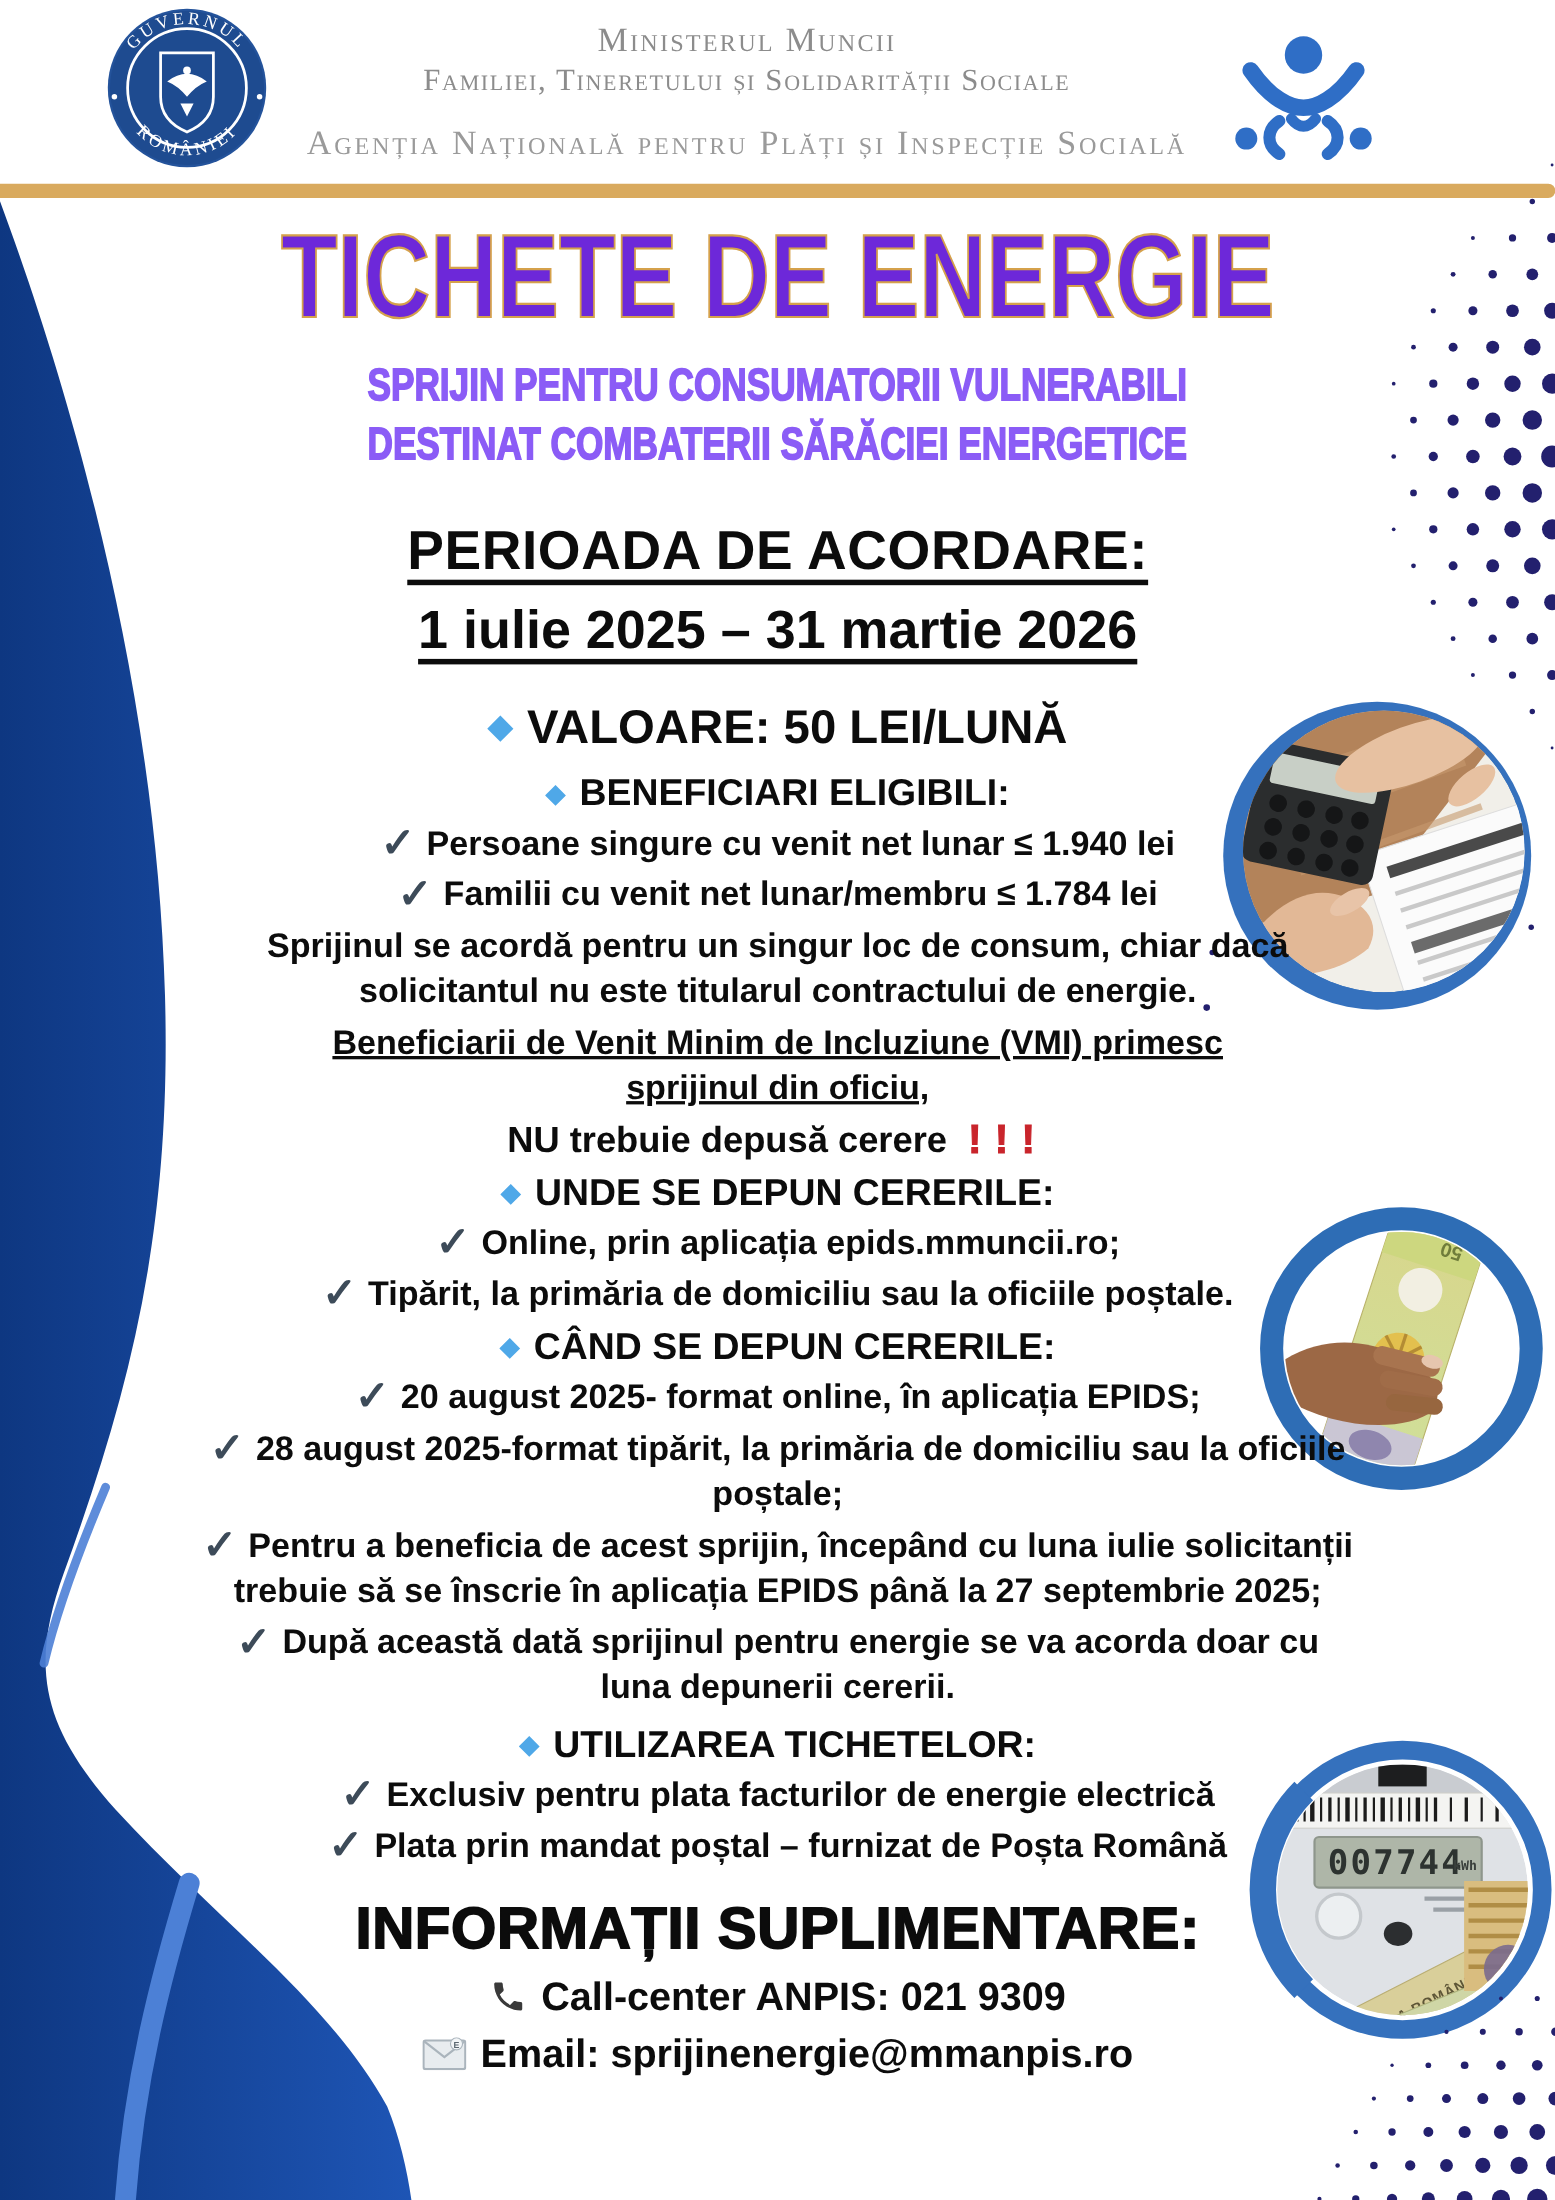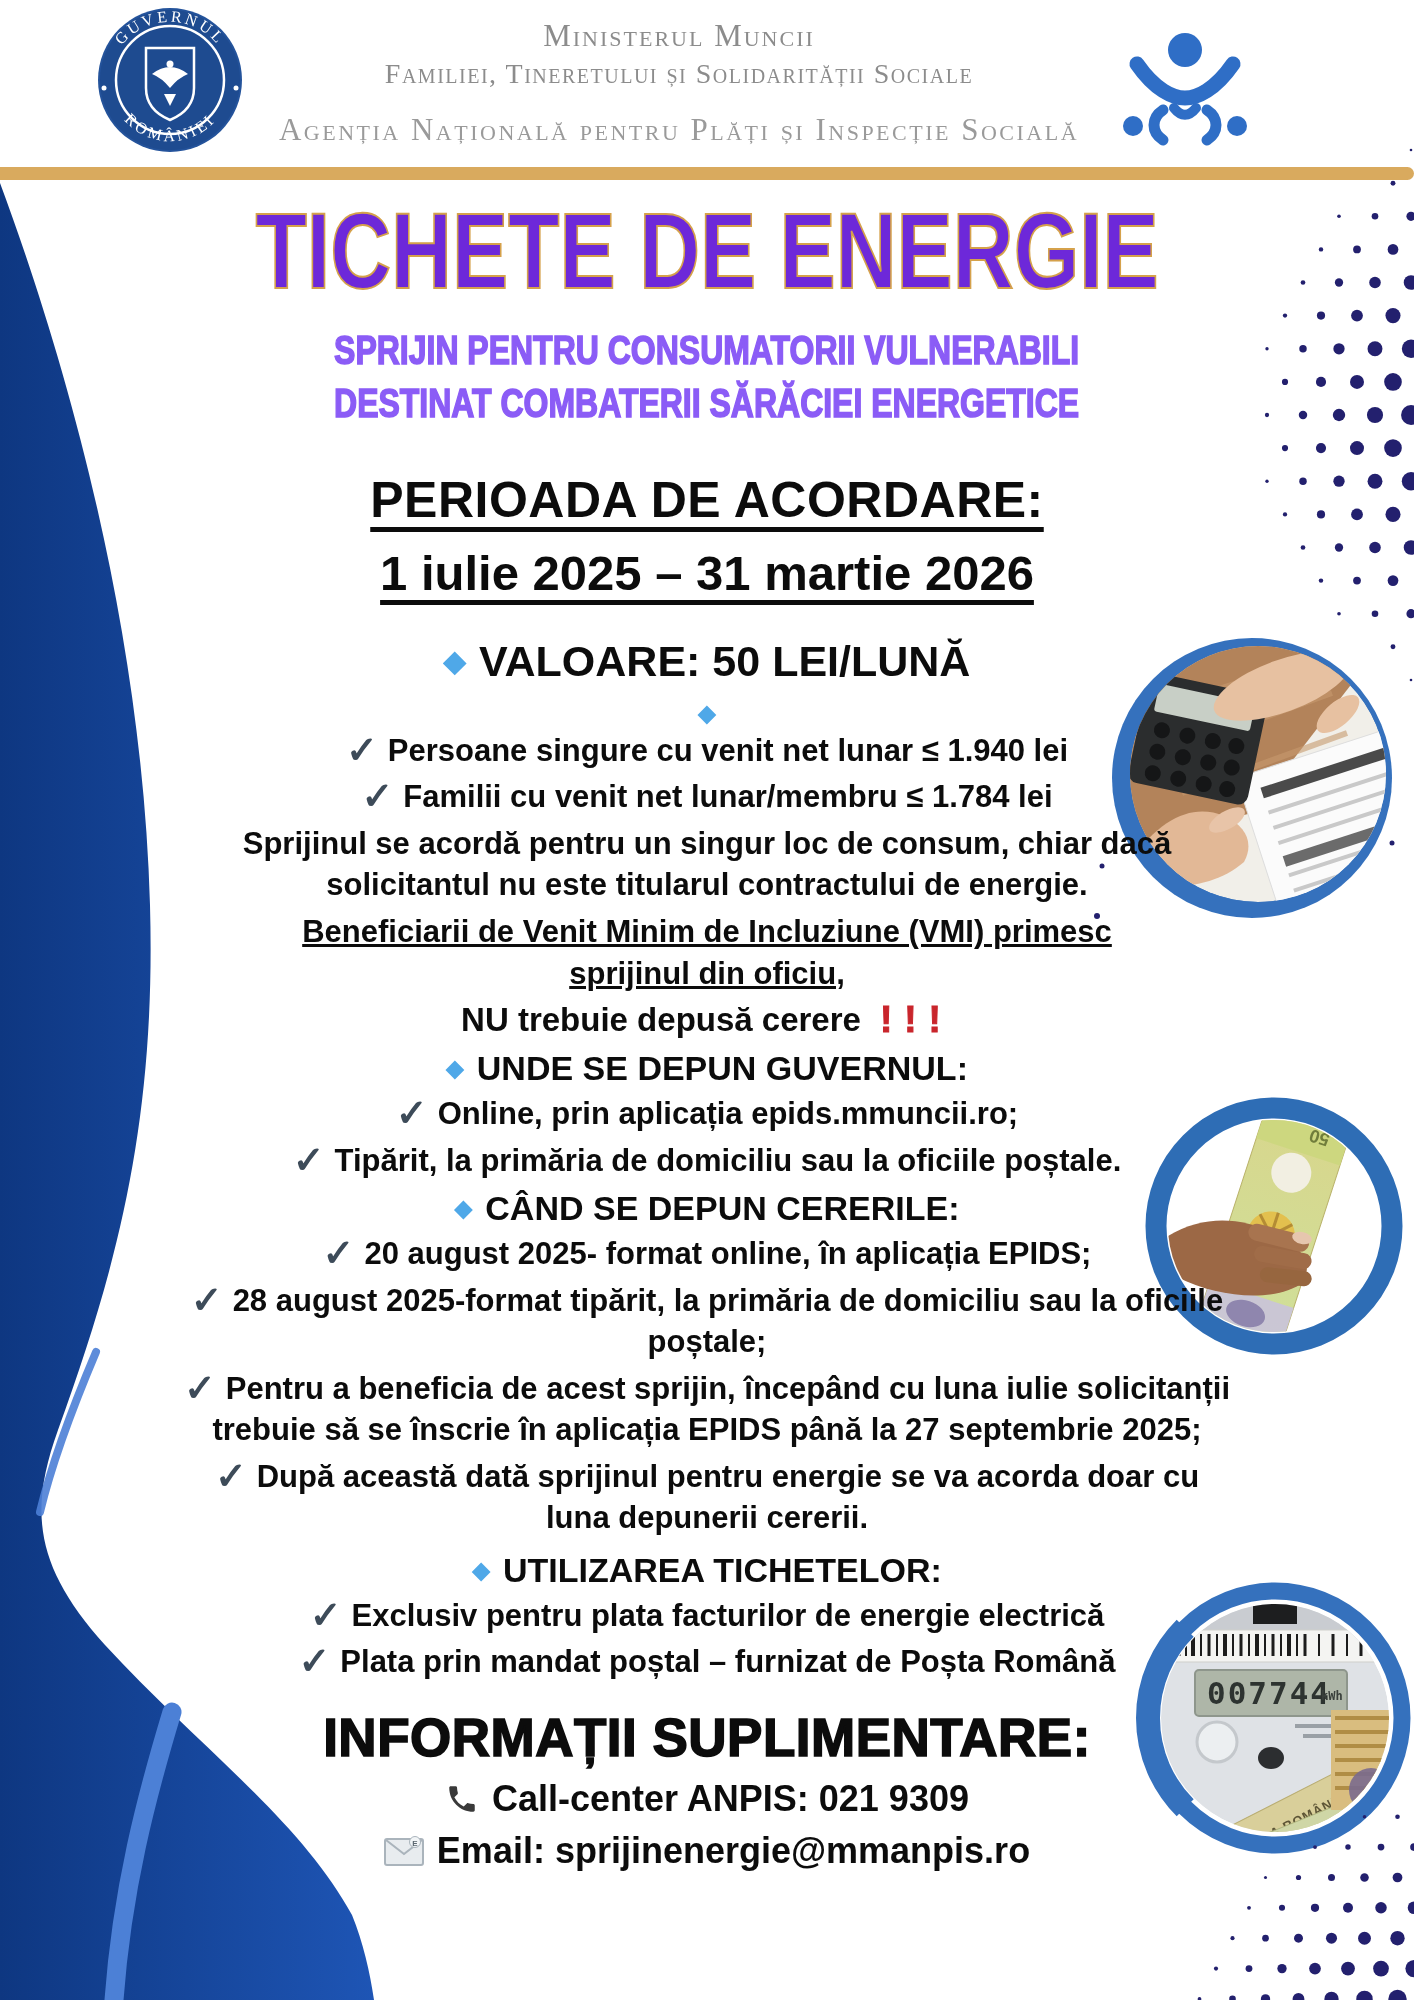--- a/index.html
+++ b/index.html
@@ -374,6 +374,7 @@
 
     <div class="hline sect-h">
       <span class="diamond">◆</span>
+      <span>BENEFICIARI ELIGIBILI:</span>
     </div>
     <p class="para"><span class="check">✓</span><span>Persoane singure cu venit net lunar ≤ 1.940 lei</span></p>
     <p class="para"><span class="check">✓</span><span>Familii cu venit net lunar/membru ≤ 1.784 lei</span></p>

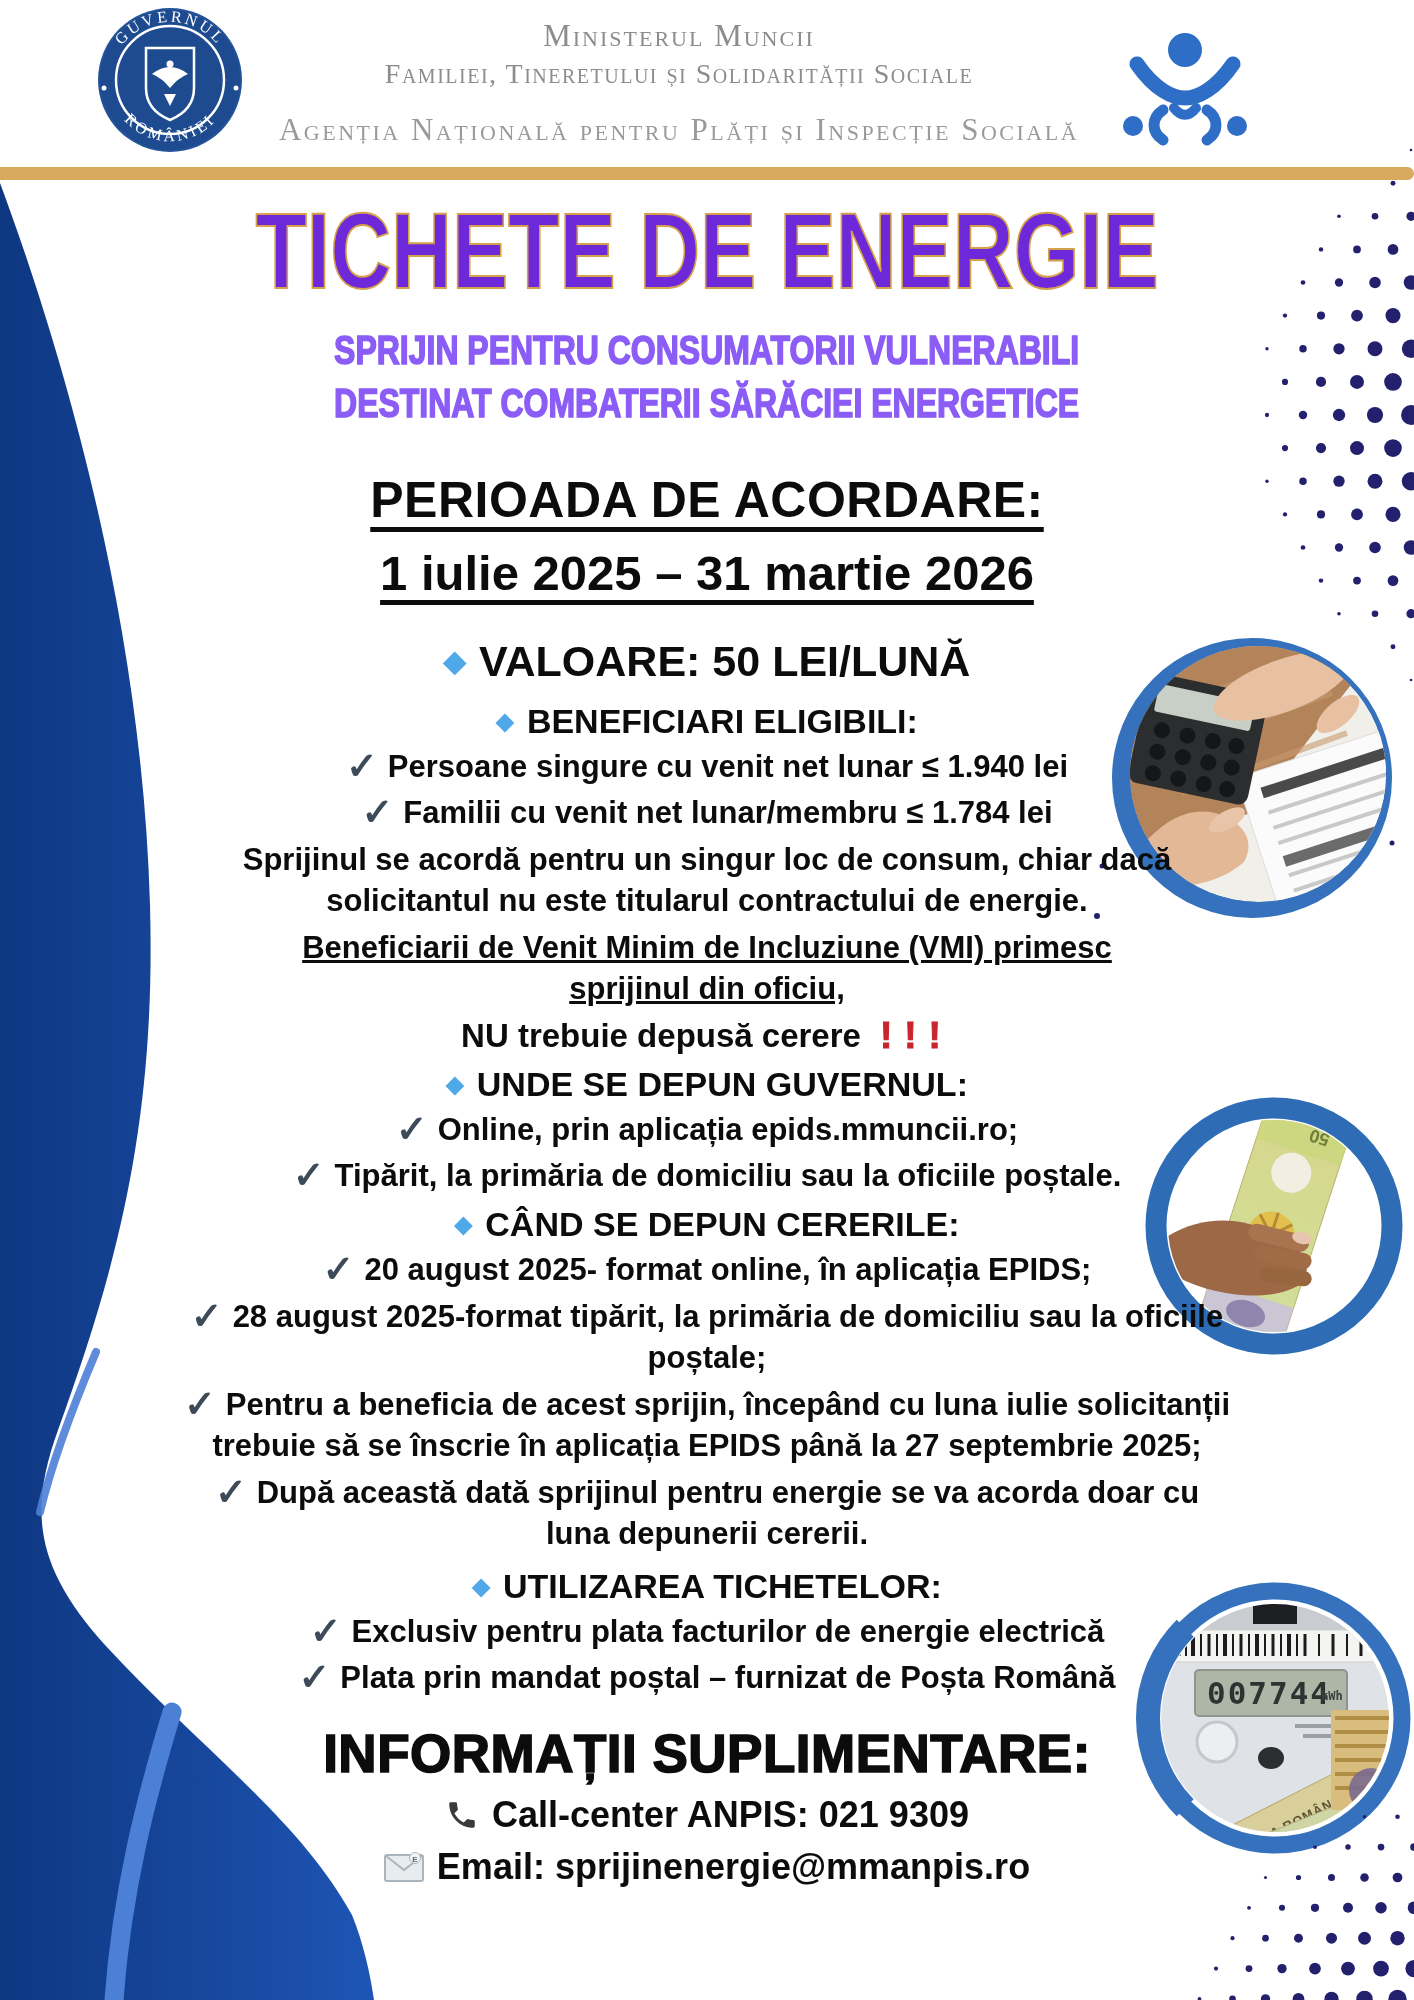--- a/index.html
+++ b/index.html
@@ -387,7 +387,7 @@
 
     <div class="hline sect-h mt6">
       <span class="diamond">◆</span>
-      <span>UNDE SE DEPUN GUVERNUL:</span>
+      <span>UNDE SE DEPUN CERERILE:</span>
     </div>
     <p class="para"><span class="check">✓</span><span>Online, prin aplicația epids.mmuncii.ro;</span></p>
     <p class="para"><span class="check">✓</span><span>Tipărit,  la primăria de domiciliu sau la oficiile  poștale.</span></p>

